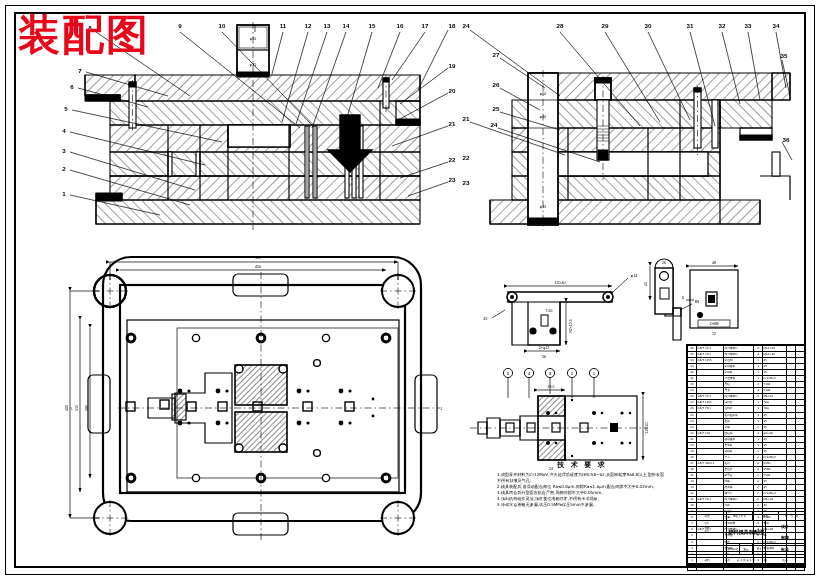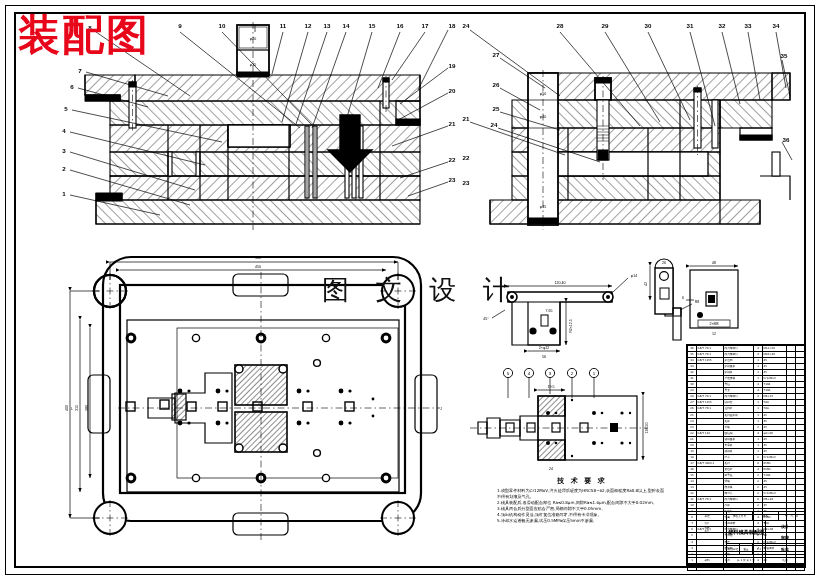--- a/index.html
+++ b/index.html
@@ -78,7 +78,6 @@
 
   <div class="red-title">装配图</div>
 
-  <div class="watermark">图 文 设 计</div>
 
   <svg width="820" height="580" viewBox="0 0 820 580">
     <defs>

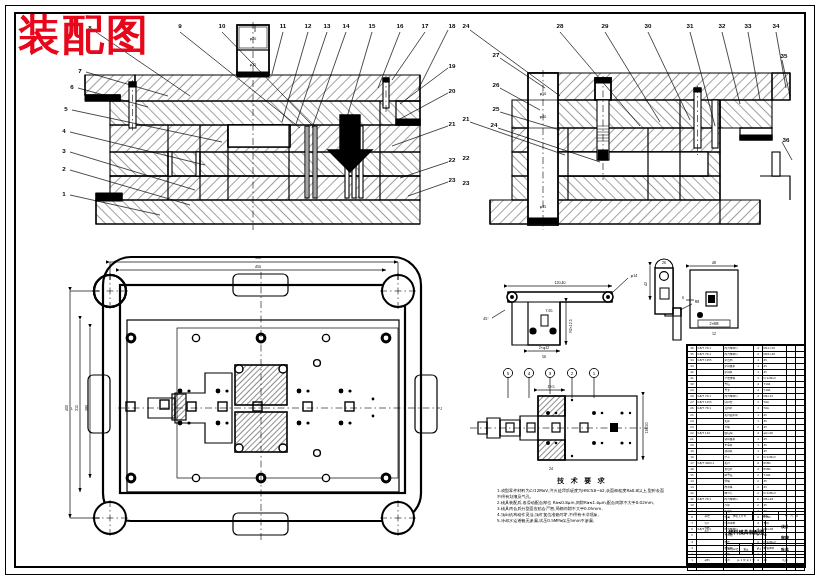--- a/index.html
+++ b/index.html
@@ -42,7 +42,7 @@
   .baltxt{font-size:4.4px;fill:#000;text-anchor:middle;font-family:"Liberation Sans",sans-serif;}
 
   
-  .techreq{position:absolute;left:497px;top:460px;width:170px;z-index:20;margin-top:16px;}
+  .techreq{position:absolute;left:497px;top:460px;width:170px;z-index:20;}
   .techreq .trh{font-size:7px;font-weight:bold;text-align:center;letter-spacing:2px;
       margin-bottom:2px;font-family:"DejaVu Sans",sans-serif;}
   .techreq .trl{font-size:4.1px;line-height:1.45;color:#000;

